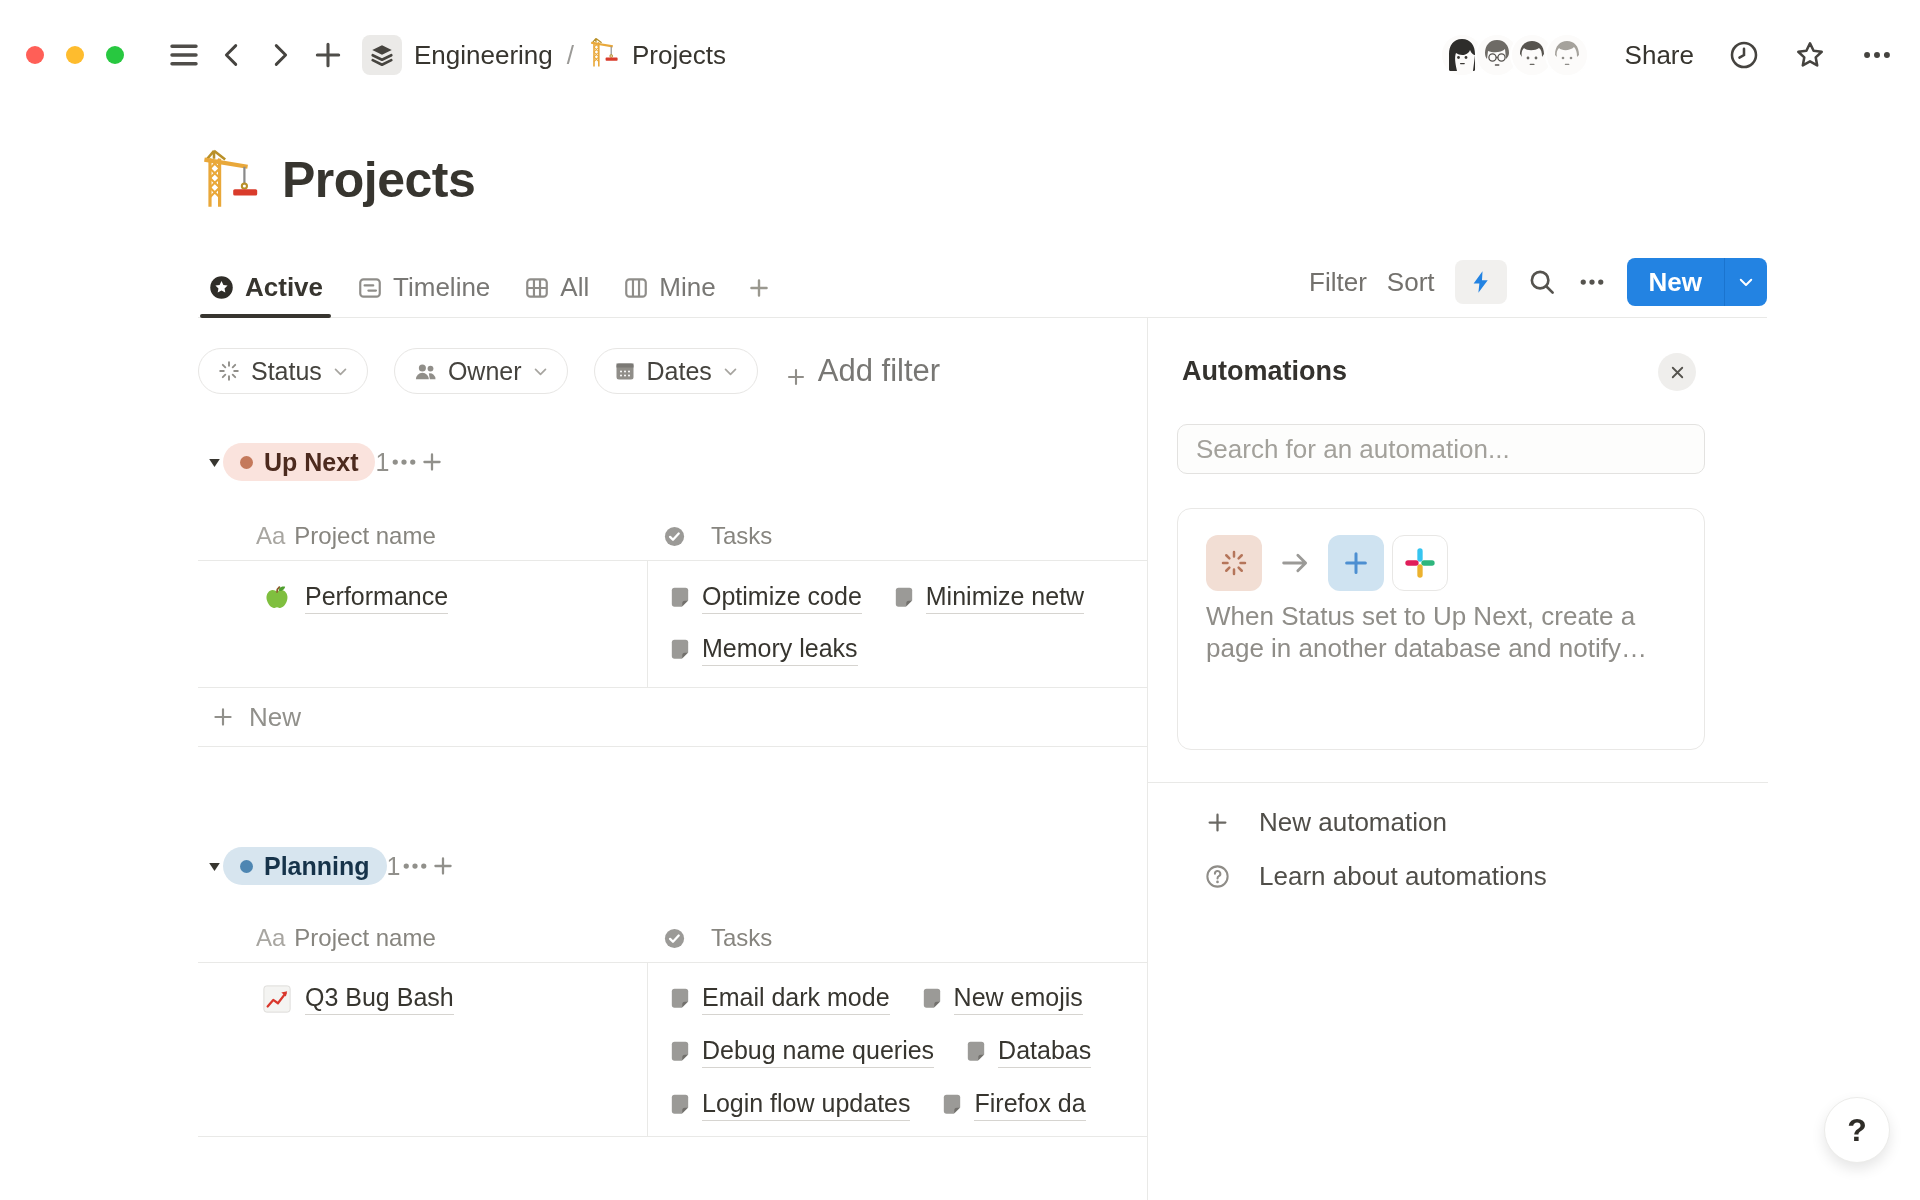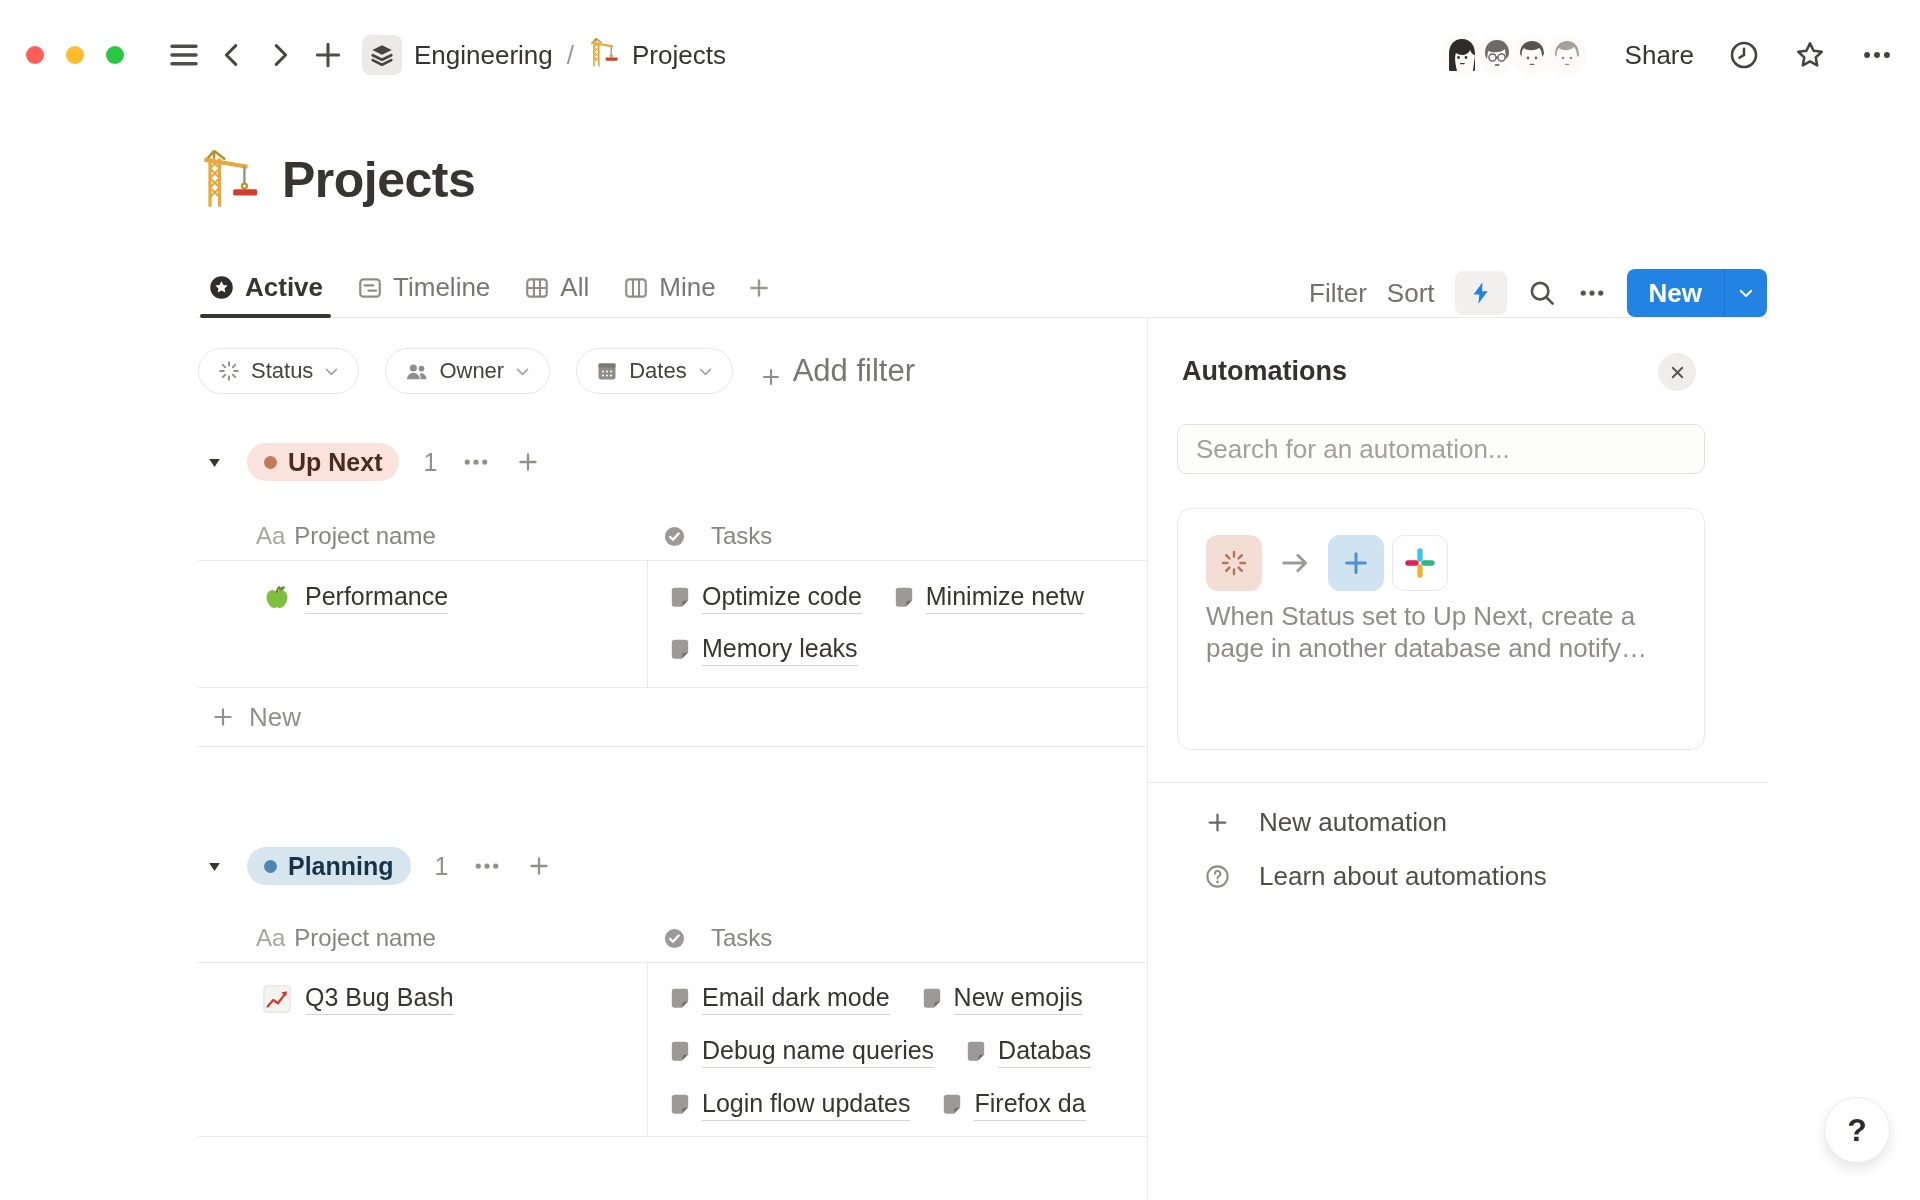--- a/index.html
+++ b/index.html
@@ -27,7 +27,7 @@
   .title-row h1{font-size:50px;font-weight:700;letter-spacing:-.5px;color:#37352f}
 
   
-  .viewbar{position:absolute;left:198px;top:258px;width:1569px;height:60px;border-bottom:1px solid #e9e9e7;display:flex;align-items:flex-end}
+  .viewbar{position:absolute;left:198px;top:258px;width:1569px;height:60px;border-bottom:1px solid #e9e9e7;display:flex;align-items:flex-start}
   .tabs{display:flex;align-items:center;gap:14px;height:100%}
   .tab{position:relative;display:flex;align-items:center;gap:10px;height:100%;padding:0 10px;font-size:26px;color:#787774;cursor:pointer}
   .tab.active{color:#37352f;font-weight:600}

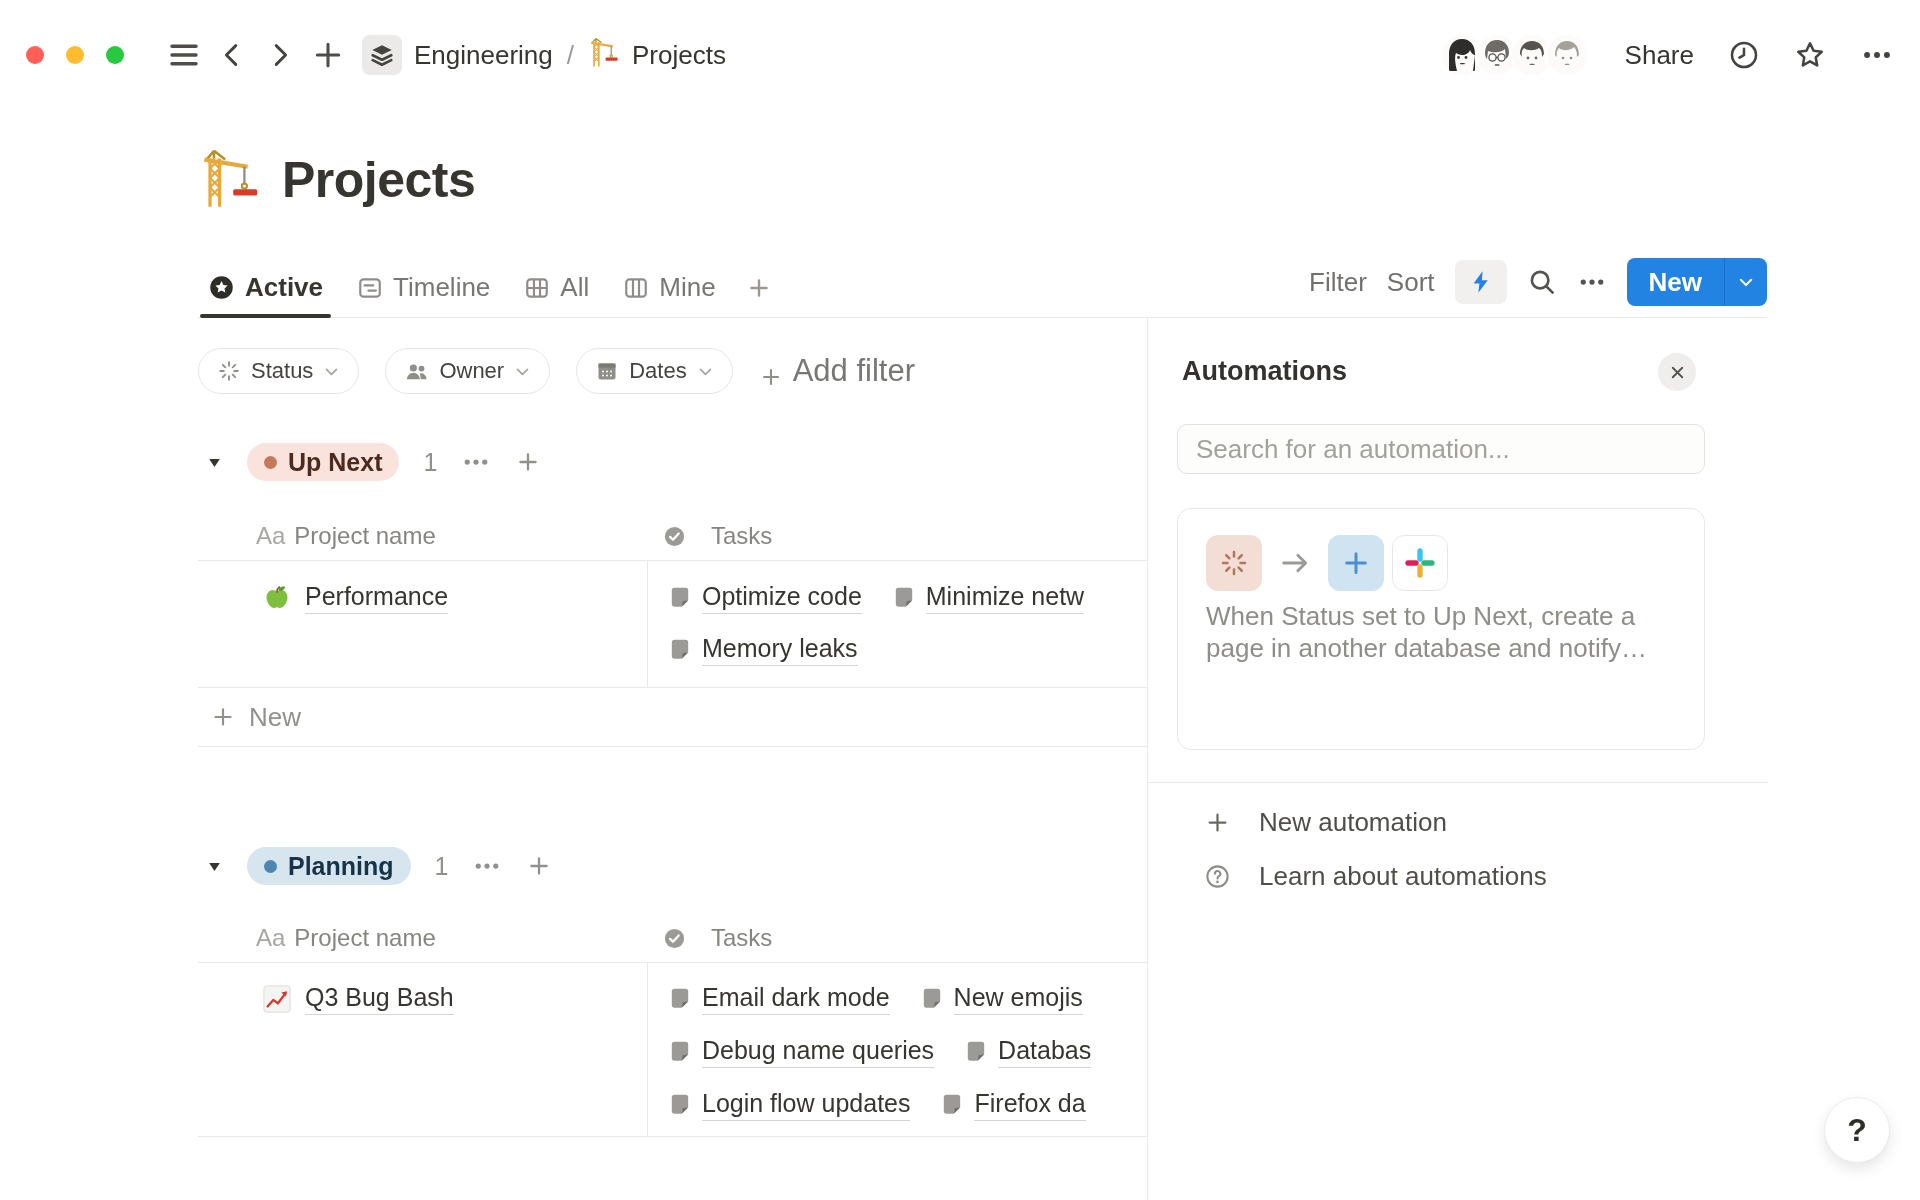--- a/index.html
+++ b/index.html
@@ -44,7 +44,7 @@
 
   
   .chips-row{position:absolute;left:198px;top:348px;display:flex;align-items:center;gap:26px;height:46px}
-  .chip{display:flex;align-items:center;gap:10px;height:46px;padding:0 18px;border:1px solid #e7e6e4;border-radius:23px;background:#fff;font-size:22px;color:#45433e}
+  .chip{display:flex;align-items:center;gap:10px;height:46px;padding:0 18px;border:1px solid #e7e6e4;border-radius:23px;background:#fff;font-size:25px;color:#45433e}
   .add-filter{display:flex;align-items:flex-end;gap:10px;font-size:31px;color:#787774}
 
   

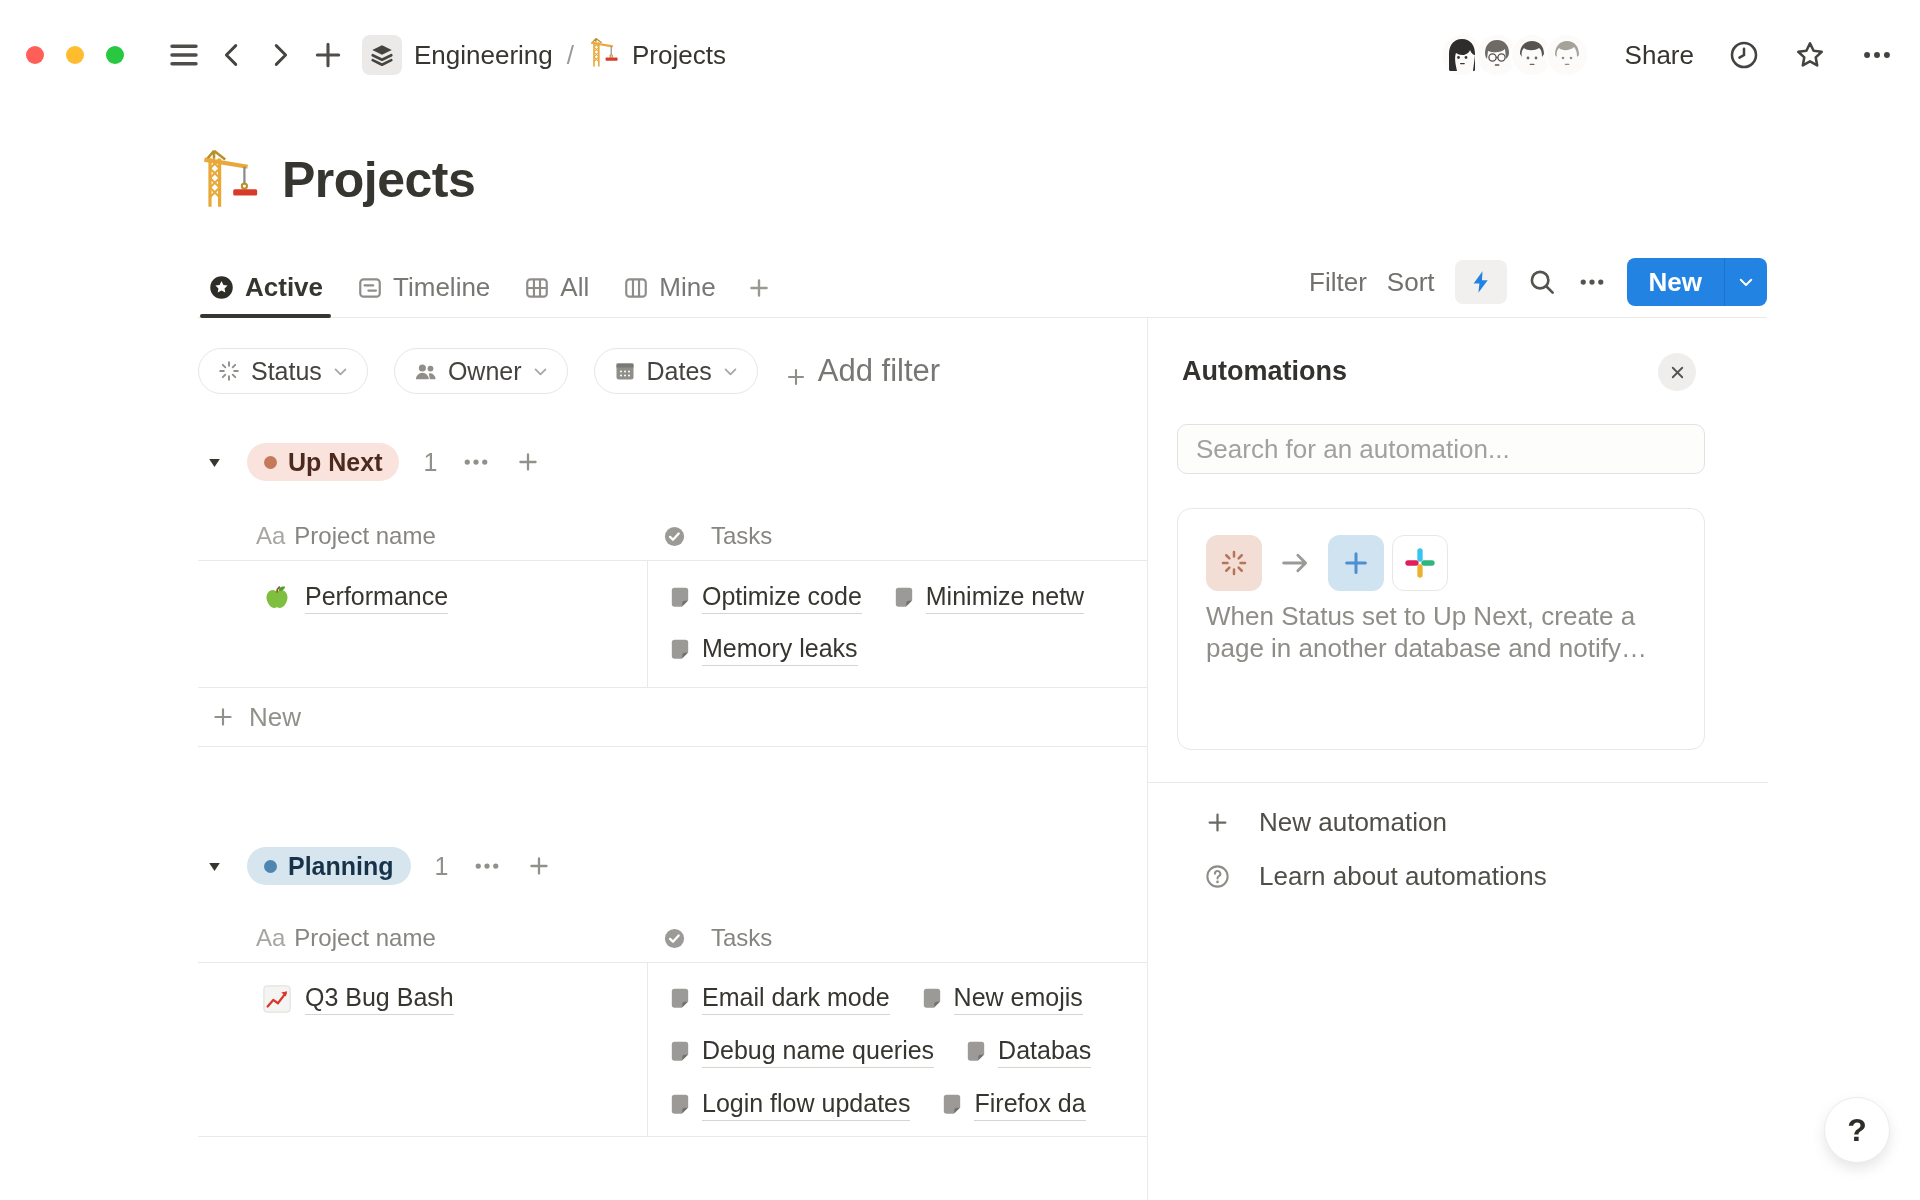--- a/index.html
+++ b/index.html
@@ -51,7 +51,7 @@
   .group{position:absolute;left:198px;width:950px;overflow:hidden}
   .group-1{top:442px}
   .group-2{top:846px}
-  .group-header{height:40px;display:flex;align-items:center;gap:24px;padding-left:8px}
+  .group-header{height:40px;display:flex;align-items:center;gap:0;padding-left:8px}
   .pill{display:flex;align-items:center;gap:11px;height:38px;padding:0 17px;border-radius:19px;font-size:25px;font-weight:600}
   .pill .dot{width:13px;height:13px;border-radius:50%}
   .pill-upnext{background:#fae3dd;color:#4c2a1e}

